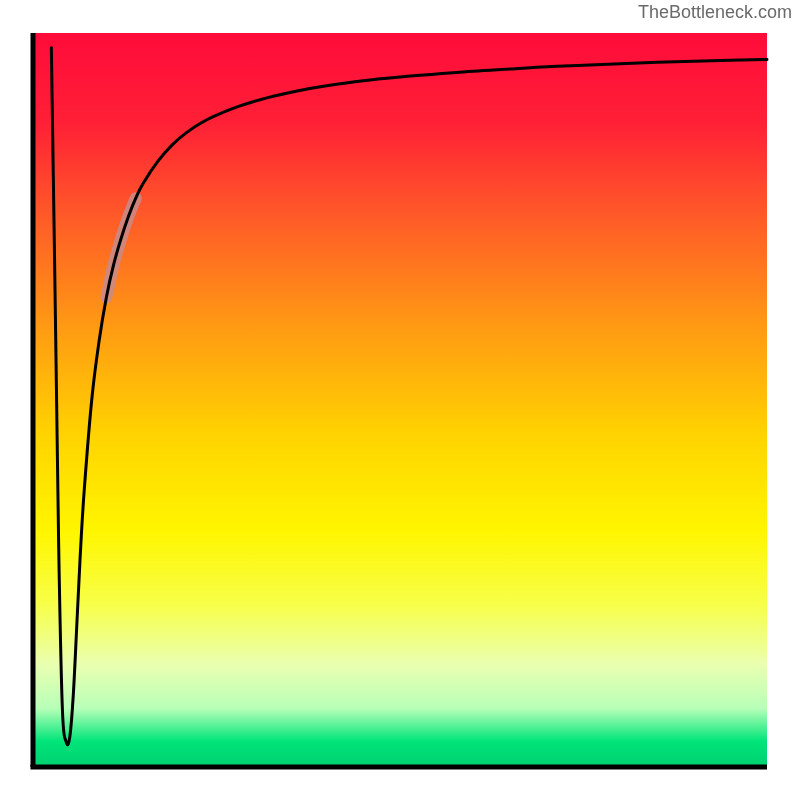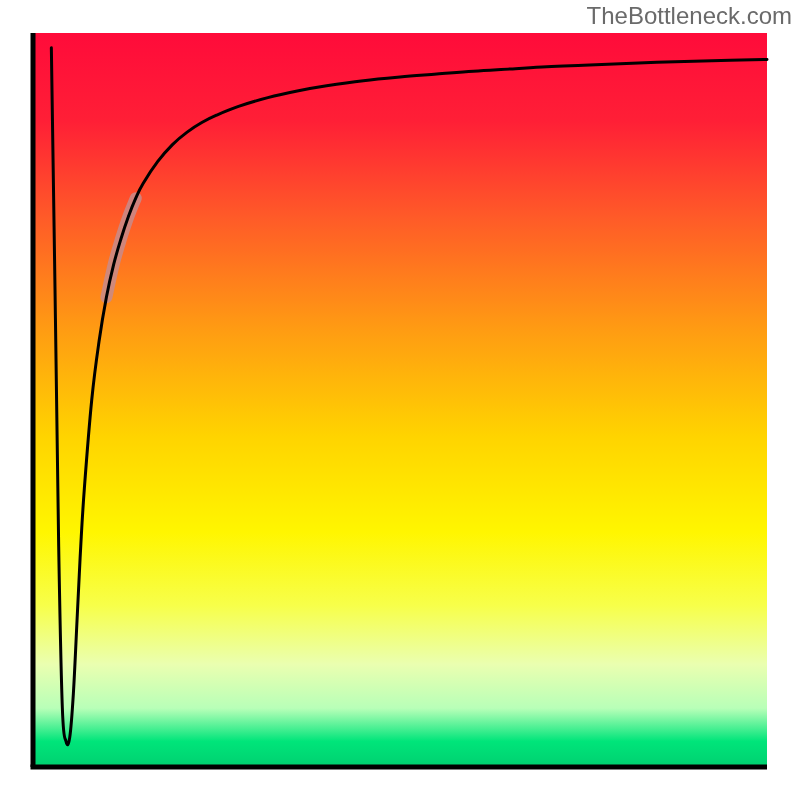--- a/index.html
+++ b/index.html
@@ -20,7 +20,7 @@
     position: absolute;
     top: 2px;
     right: 8px;
-    font-size: 24px;
+    font-size: 18px;
     font-weight: 500;
     color: #6a6a6a;
     letter-spacing: 0px;

